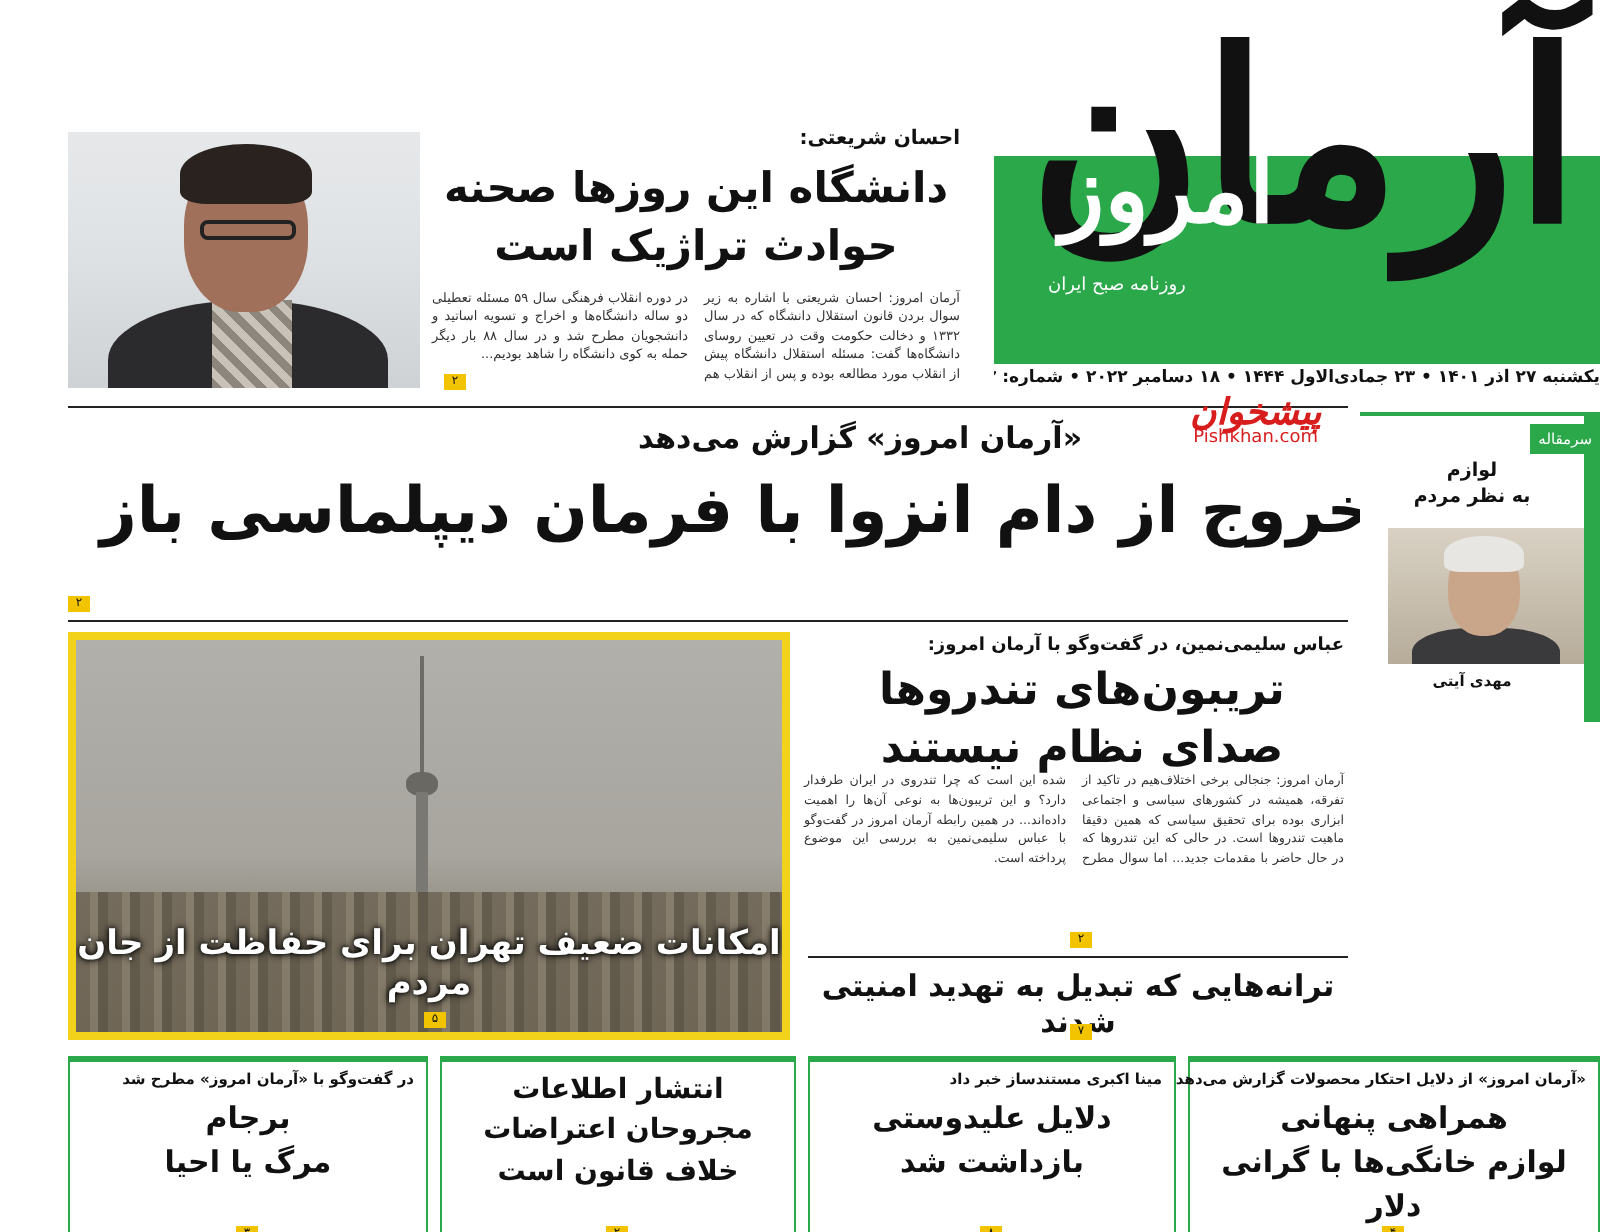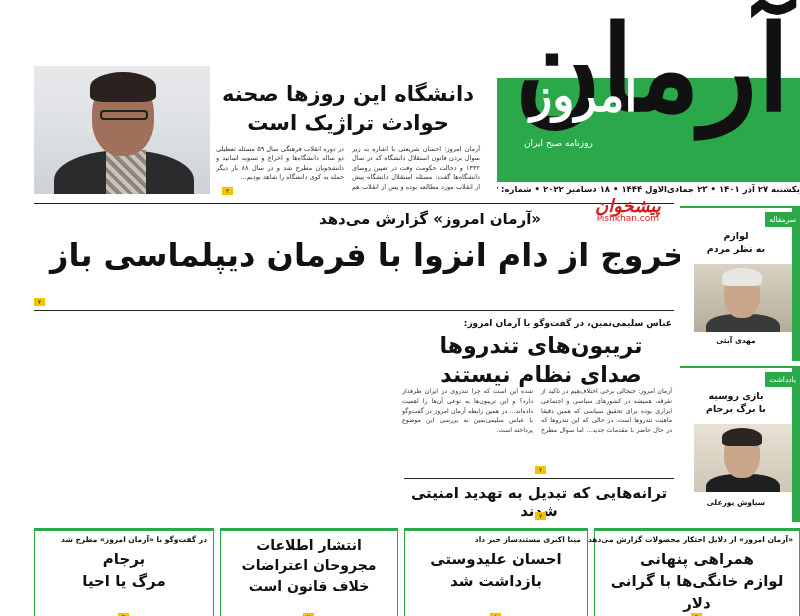--- a/index.html
+++ b/index.html
@@ -95,6 +95,7 @@
     <div class="hair"></div>
     <div class="glasses"></div>
   </div>
+  <div class="top-kicker">احسان شریعتی:</div>
   <div class="top-headline">
     <div>دانشگاه این روزها صحنه</div>
     <div>حوادث تراژیک است</div>

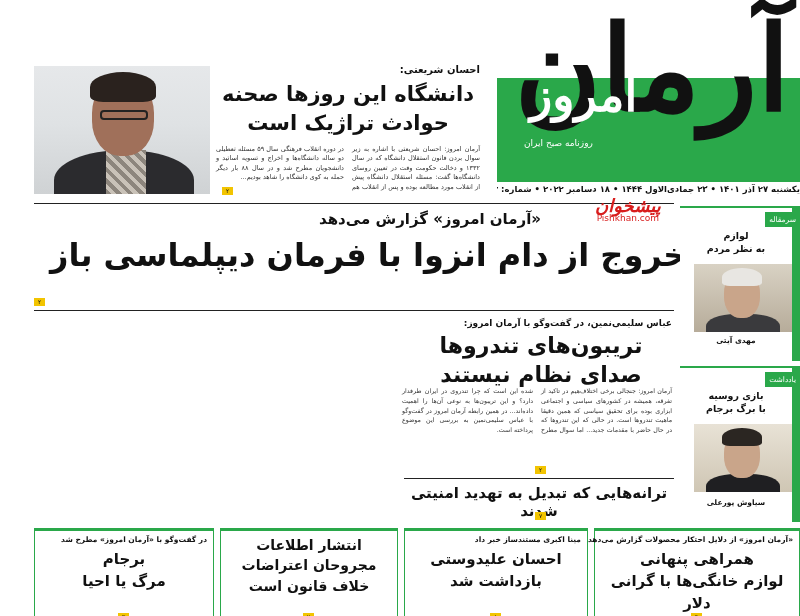--- a/index.html
+++ b/index.html
@@ -128,20 +128,6 @@
       </div>
       <div class="side-name" style="top:128px;">مهدی آیتی</div>
     </div>
-    <div class="side-box" style="top:160px; height:156px;">
-      <div class="side-strip" style="top:0; height:154px;"></div>
-      <span class="side-label">یادداشت</span>
-      <div class="side-title" style="top:22px;">
-        <div>بازی روسیه</div>
-        <div>با برگ برجام</div>
-      </div>
-      <div class="side-photo dark" style="top:56px;">
-        <div class="b"></div>
-        <div class="f"></div>
-        <div class="h"></div>
-      </div>
-      <div class="side-name" style="top:130px;">سیاوش پورعلی</div>
-    </div>
   </div>
 
   <div class="mid-kicker">عباس سلیمی‌نمین، در گفت‌وگو با آرمان امروز:</div>

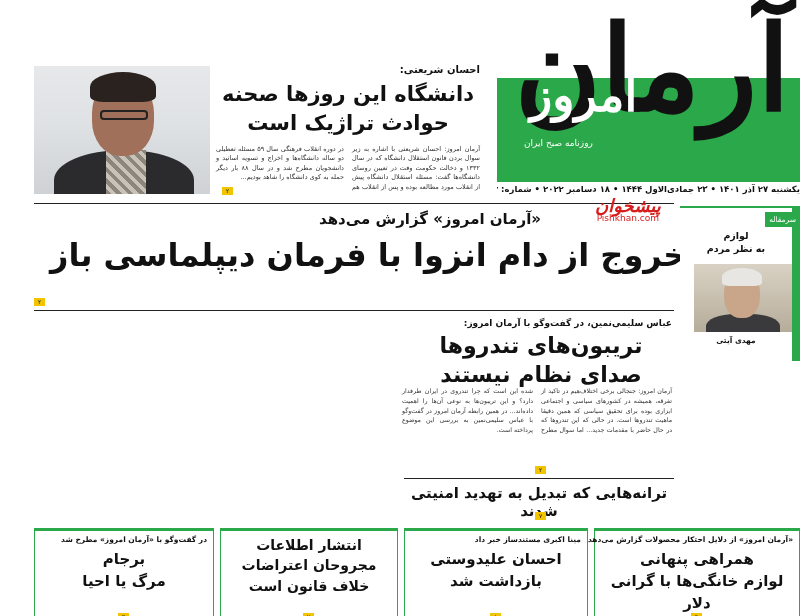--- a/index.html
+++ b/index.html
@@ -141,6 +141,14 @@
   <div class="teaser">ترانه‌هایی که تبدیل به تهدید امنیتی شدند</div>
   <span class="pg-badge teaser-pg">۷</span>
 
+  <div class="bigphoto">
+    <div class="tower-spire"></div>
+    <div class="tower-pod"></div>
+    <div class="tower-shaft"></div>
+    <div class="city"></div>
+    <div class="caption">امکانات ضعیف تهران برای حفاظت از جان مردم</div>
+    <span class="pg-badge pg">۵</span>
+  </div>
 
   <div class="bbox" style="left:564px; width:206px;">
     <span class="k">«آرمان امروز» از دلایل احتکار محصولات گزارش می‌دهد</span>

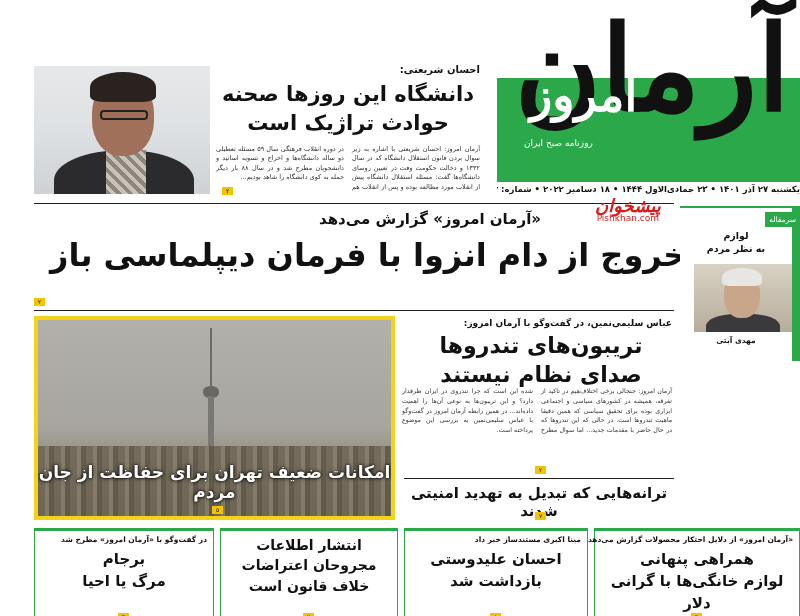--- a/index.html
+++ b/index.html
@@ -161,7 +161,7 @@
   <div class="bbox" style="left:374px; width:184px;padding-left:35px;">
     <span class="k">مینا اکبری مستندساز خبر داد</span>
     <div class="h">
-      <div>احسان علیدوستی</div>
+      <div>دلایل علیدوستی</div>
       <div>بازداشت شد</div>
     </div>
     <span class="pg-badge p">۸</span>

